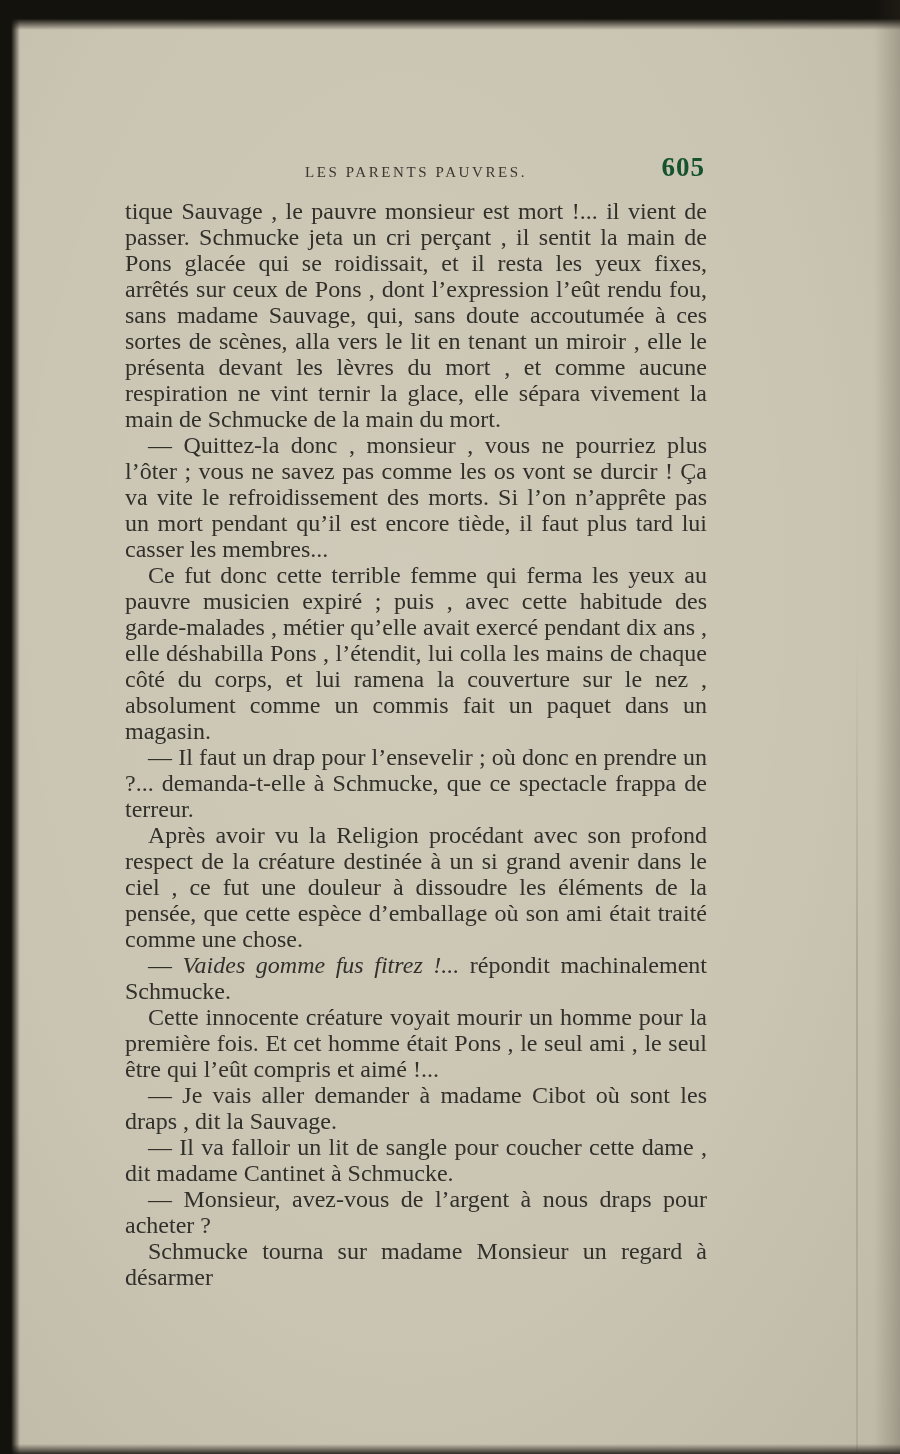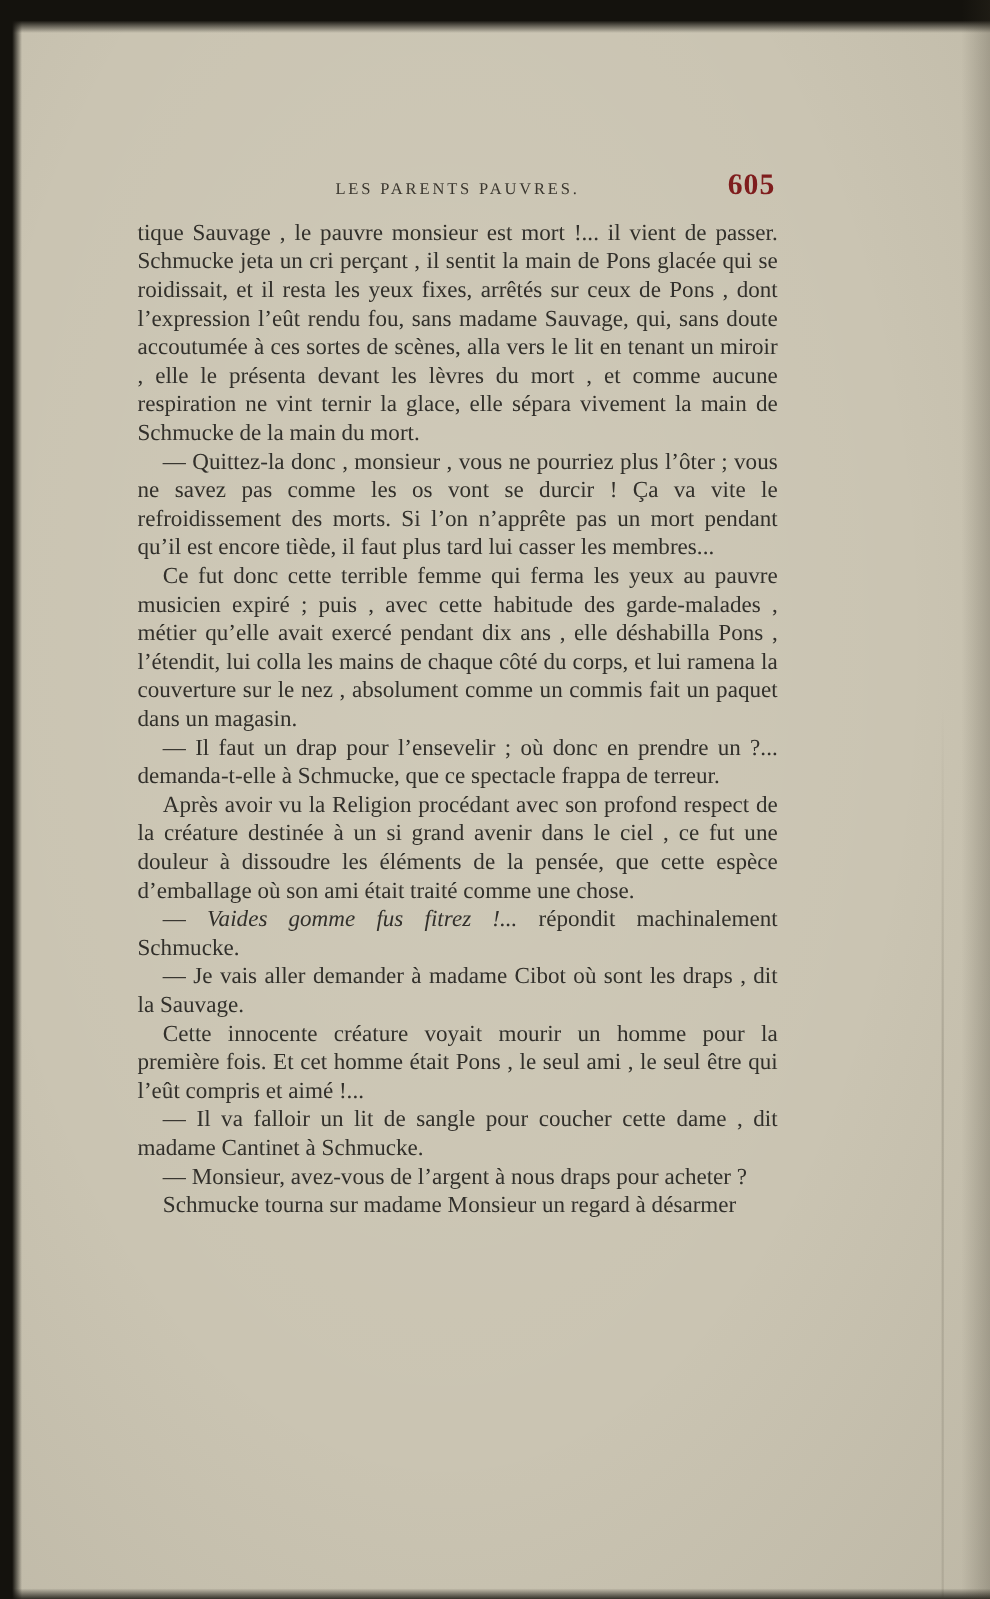--- a/index.html
+++ b/index.html
@@ -72,7 +72,7 @@
     font-size:27px;
     font-weight:bold;
     letter-spacing:1px;
-    color:#7f1d1d;
+    color:#14532d;
   }
 
   .text-block{

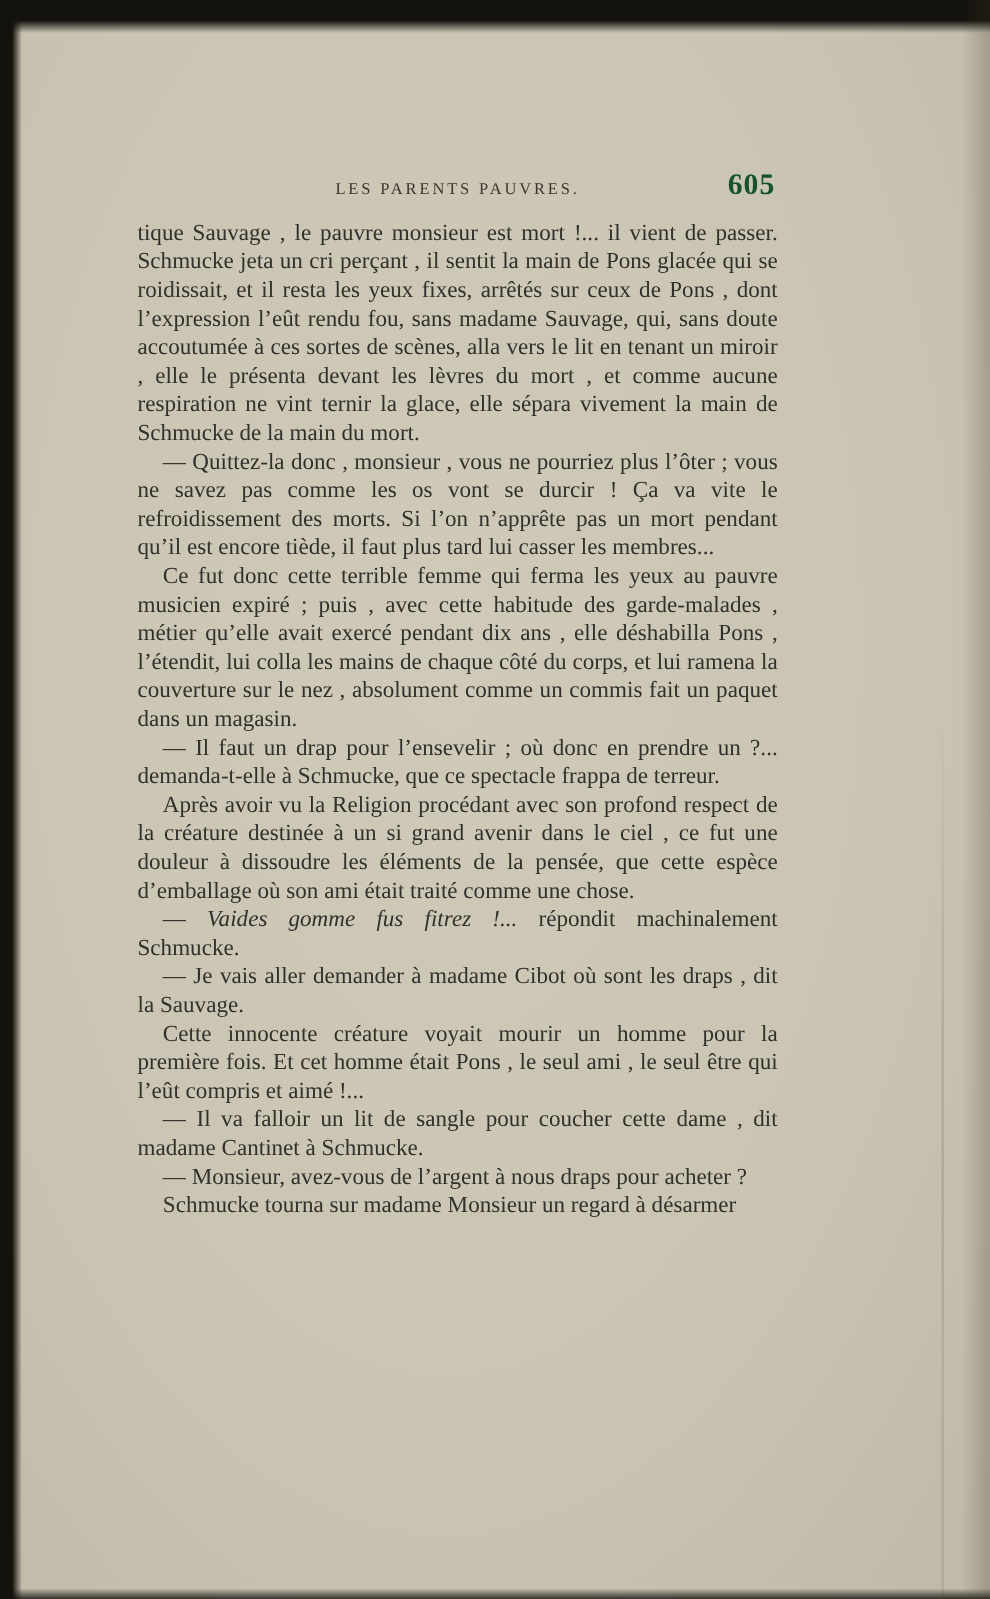--- a/index.html
+++ b/index.html
@@ -76,7 +76,7 @@
   }
 
   .text-block{
-    font-size:21px;
+    font-size:24px;
     line-height:26px;
     text-align:justify;
     color:var(--ink);

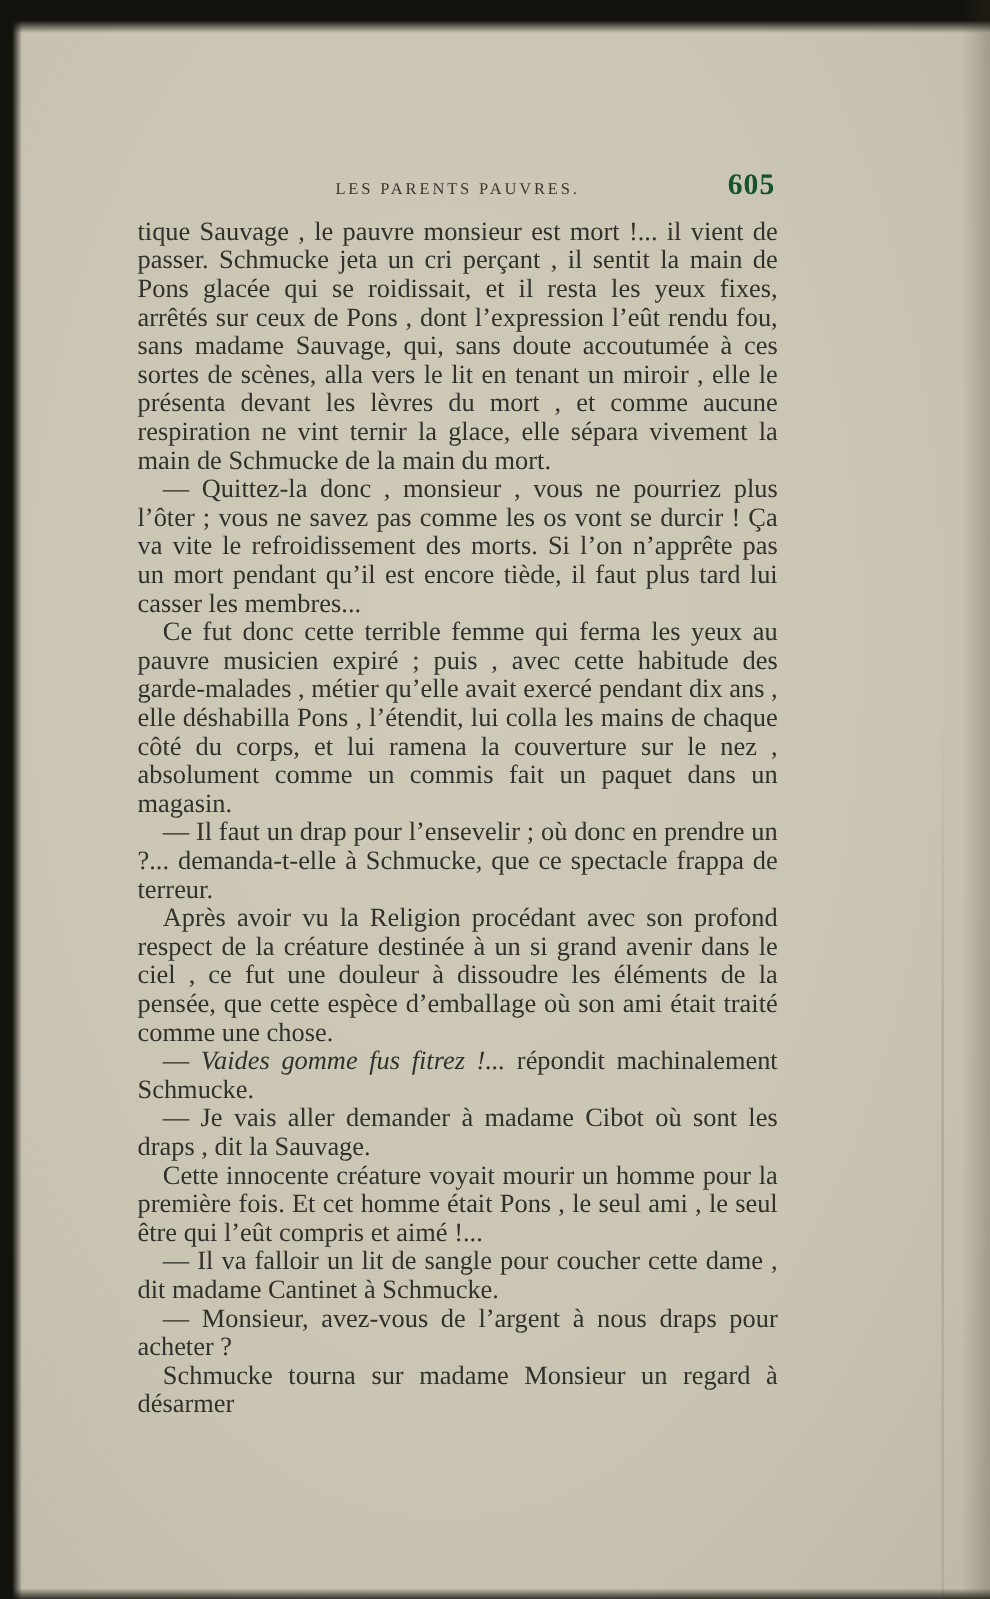--- a/index.html
+++ b/index.html
@@ -112,8 +112,8 @@
       <p class="para indent"><span>— Il faut un drap pour l’ensevelir ; où donc en prendre un ?... demanda-t-elle à Schmucke, que ce spectacle frappa de terreur.</span></p>
       <p class="para indent"><span>Après avoir vu la Religion procédant avec son profond respect de la créature destinée à un si grand avenir dans le ciel , ce fut une douleur à dissoudre les éléments de la pensée, que cette espèce d’emballage où son ami était traité comme une chose.</span></p>
       <p class="para indent"><span>— </span><span class="italic">Vaides gomme fus fitrez !...</span><span> répondit machinalement Schmucke.</span></p>
+      <p class="para indent"><span>Cette innocente créature voyait mourir un homme pour la première fois. Et cet homme était Pons , le seul ami , le seul être qui l’eût compris et aimé !...</span></p>
       <p class="para indent"><span>— Je vais aller demander à madame Cibot où sont les draps , dit la Sauvage.</span></p>
-      <p class="para indent"><span>Cette innocente créature voyait mourir un homme pour la première fois. Et cet homme était Pons , le seul ami , le seul être qui l’eût compris et aimé !...</span></p>
       <p class="para indent"><span>— Il va falloir un lit de sangle pour coucher cette dame , dit madame Cantinet à Schmucke.</span></p>
       <p class="para indent"><span>— Monsieur, avez-vous de l’argent à nous draps pour acheter ?</span></p>
       <p class="para indent"><span>Schmucke tourna sur madame Monsieur un regard à désarmer</span></p>

